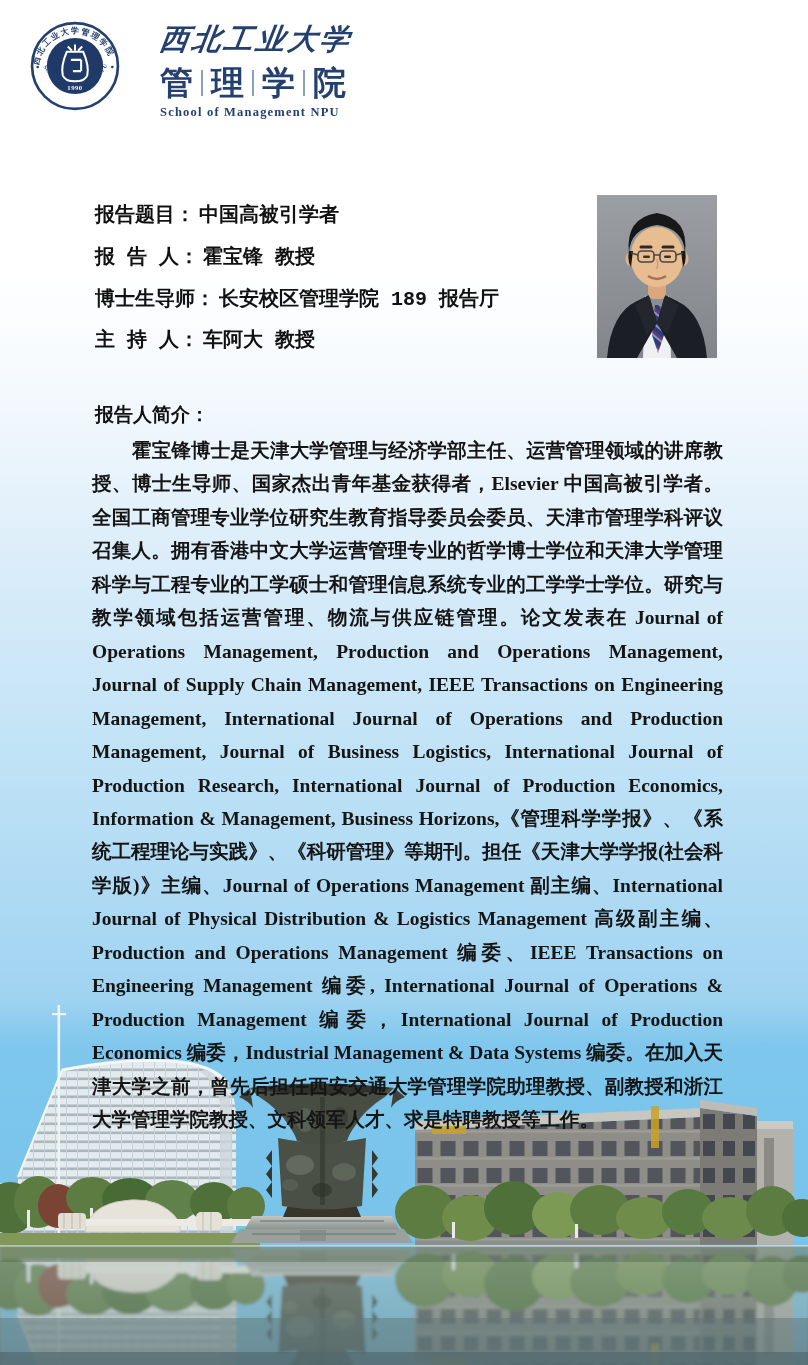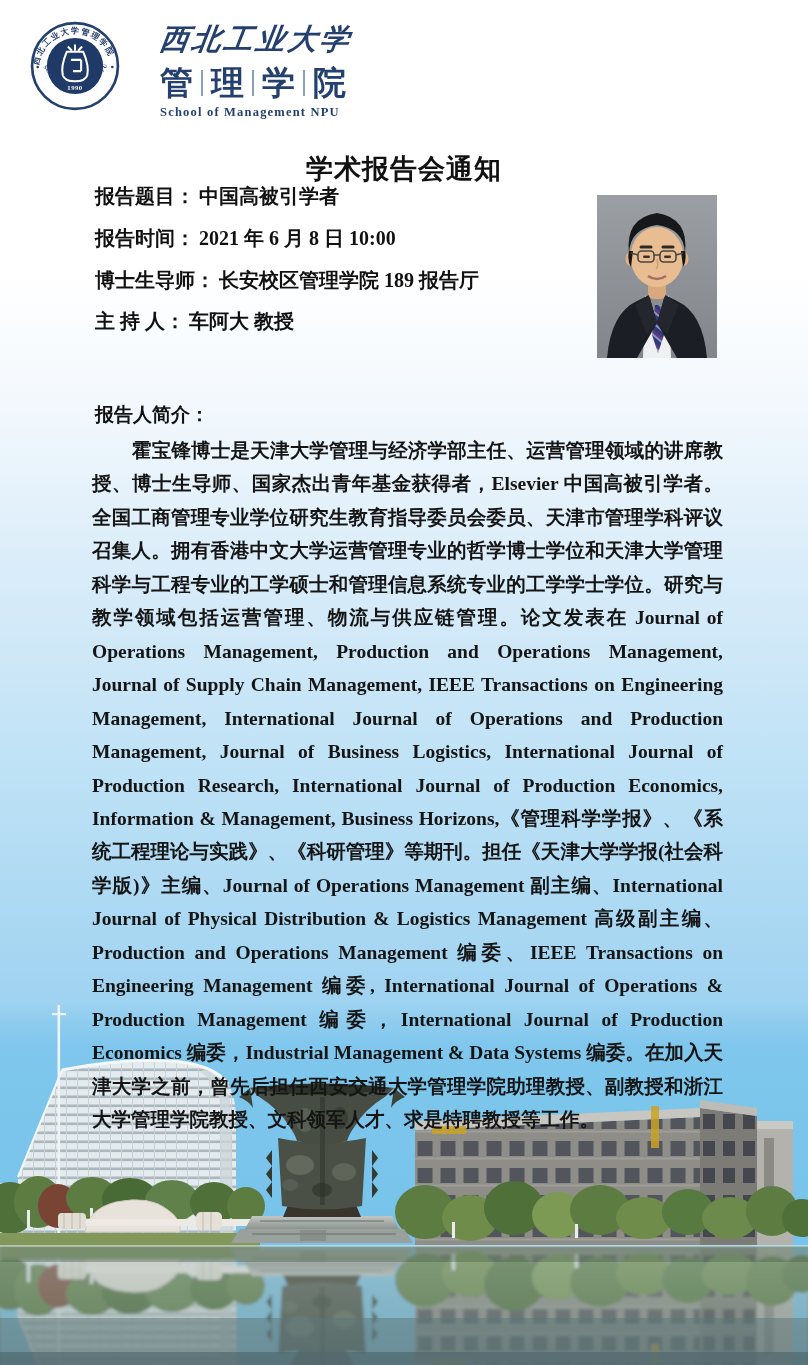--- a/index.html
+++ b/index.html
@@ -212,7 +212,6 @@
     </div>
   </div>
 
-  <h1 class="title">学术报告会通知</h1>
 
   <div class="info">
     <div class="info-row">

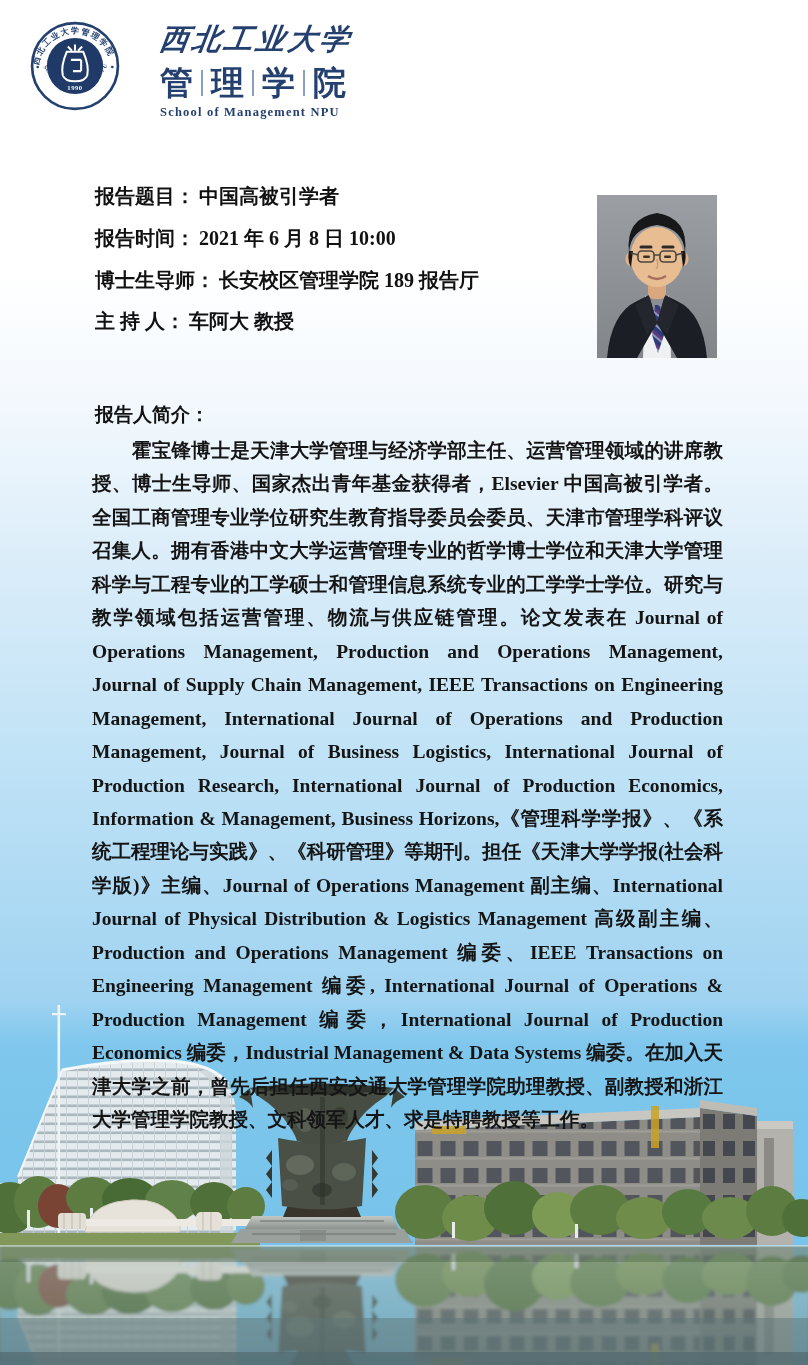--- a/index.html
+++ b/index.html
@@ -20,7 +20,7 @@
   
   .title{position:absolute;left:0;top:133px;width:100%;text-align:center;font-size:27px;font-weight:bold;color:#111;letter-spacing:1px;z-index:2;}
   
-  .info{position:absolute;left:95px;top:176px;z-index:2;}
+  .info{position:absolute;left:95px;top:194px;z-index:2;font-family:Liberation Mono, monospace;}
   .info-row{height:41.7px;font-size:20px;font-weight:bold;color:#111;white-space:nowrap;display:flex;align-items:center;}
   .info-label{margin-right:4px;}
   

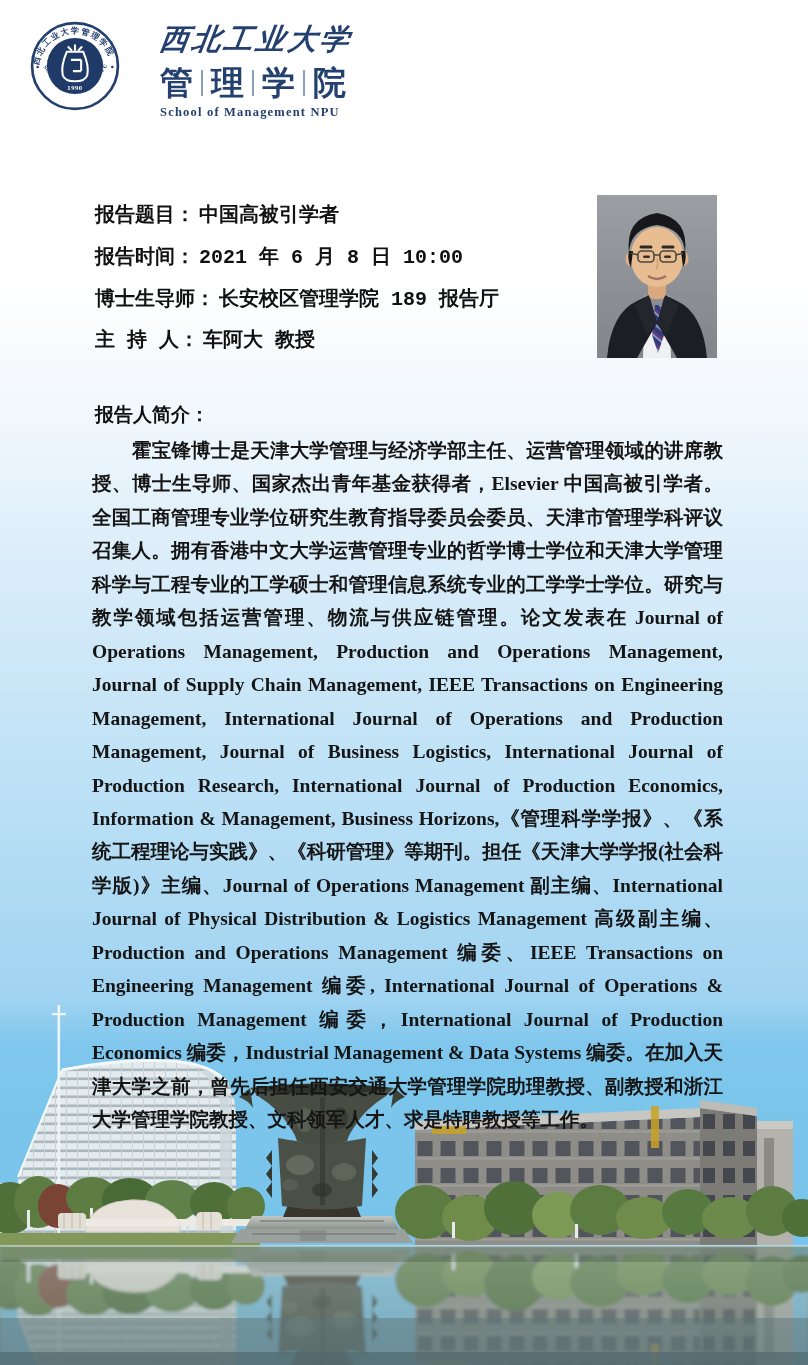--- a/index.html
+++ b/index.html
@@ -217,6 +217,10 @@
     <div class="info-row">
       <span class="info-label">报告题目：</span>
       <span class="info-value">中国高被引学者</span>
+    </div>
+    <div class="info-row">
+      <span class="info-label">报 告 人：</span>
+      <span class="info-value">霍宝锋 教授</span>
     </div>
     <div class="info-row">
       <span class="info-label">报告时间：</span>

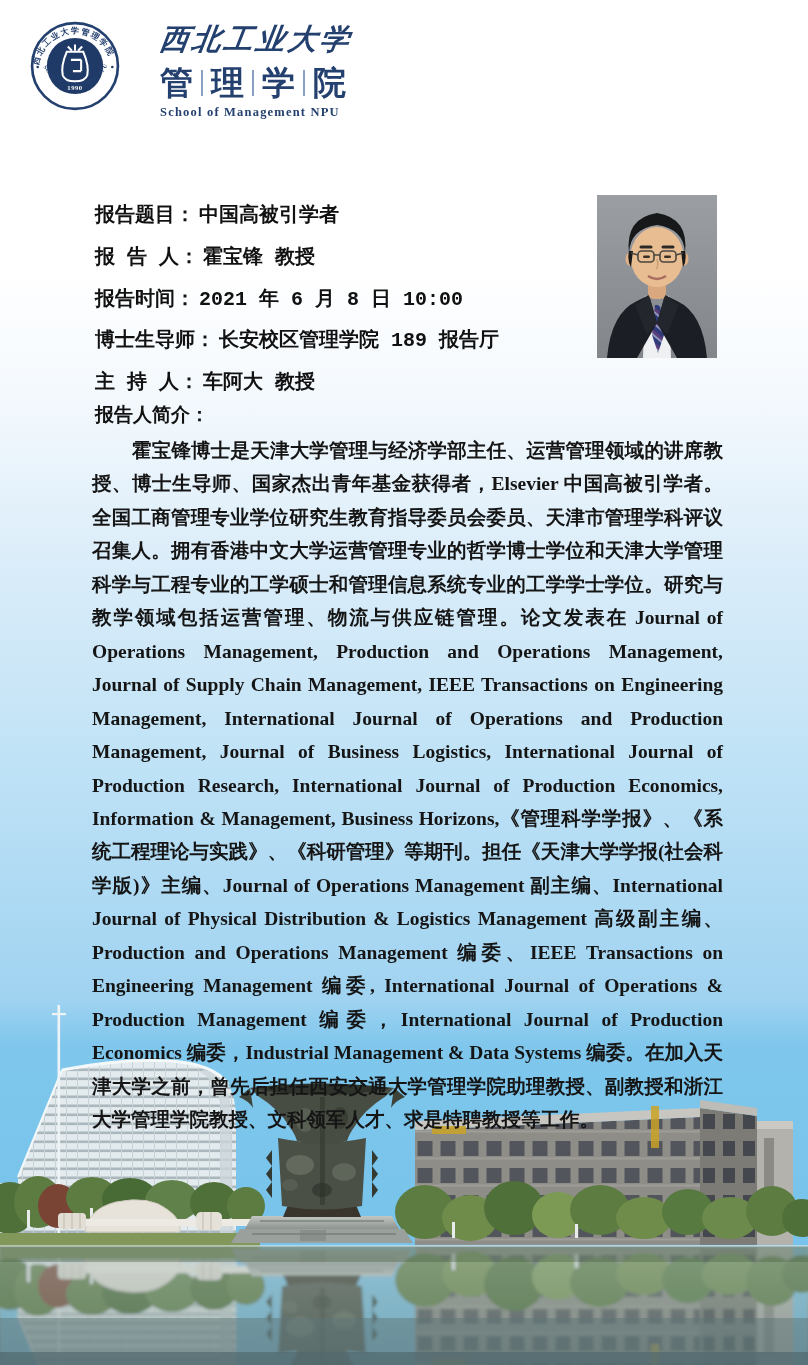--- a/index.html
+++ b/index.html
@@ -221,10 +221,6 @@
     <div class="info-row">
       <span class="info-label">报 告 人：</span>
       <span class="info-value">霍宝锋 教授</span>
-    </div>
-    <div class="info-row">
-      <span class="info-label">报告时间：</span>
-      <span class="info-value">2021 年 6 月 8 日 10:00</span>
     </div>
     <div class="info-row">
       <span class="info-label">博士生导师：</span>

